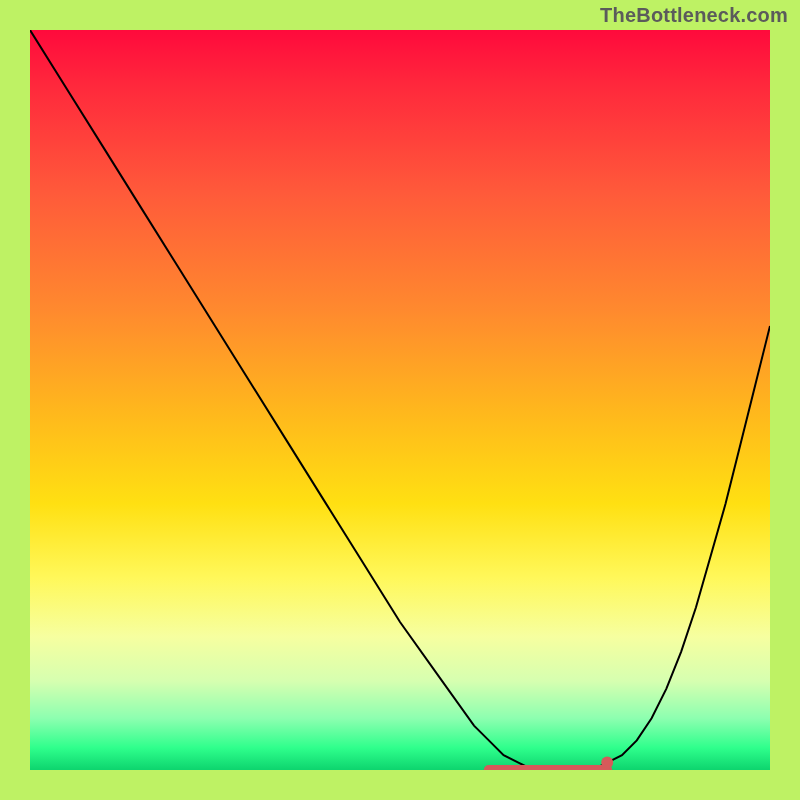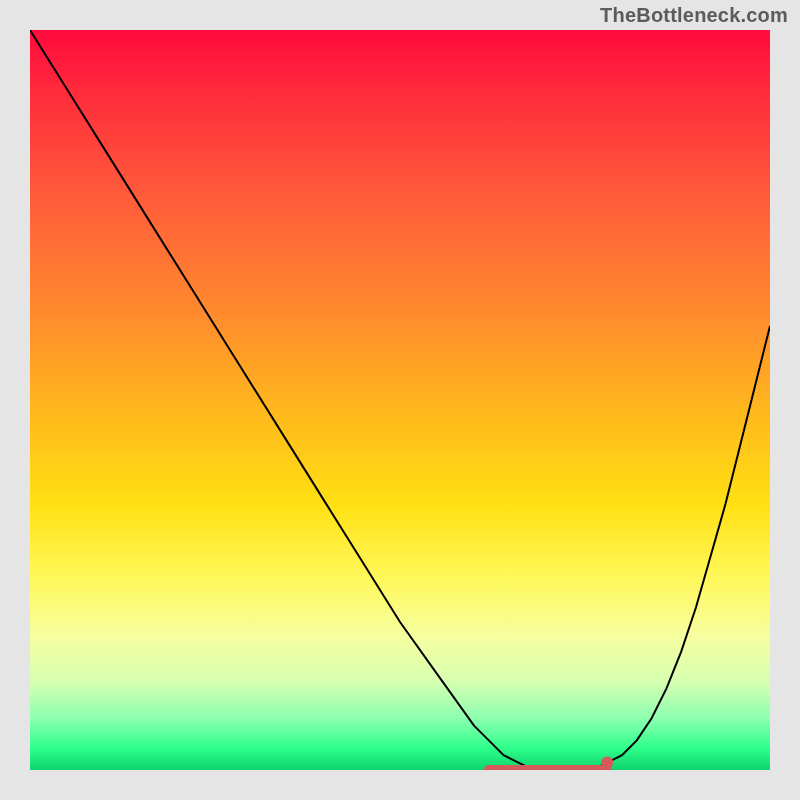--- a/index.html
+++ b/index.html
@@ -8,7 +8,7 @@
     position: relative;
     width: 800px;
     height: 800px;
-    background: #e5e5e5;
+    background: #bef264;
   }
   .watermark {
     position: absolute;

